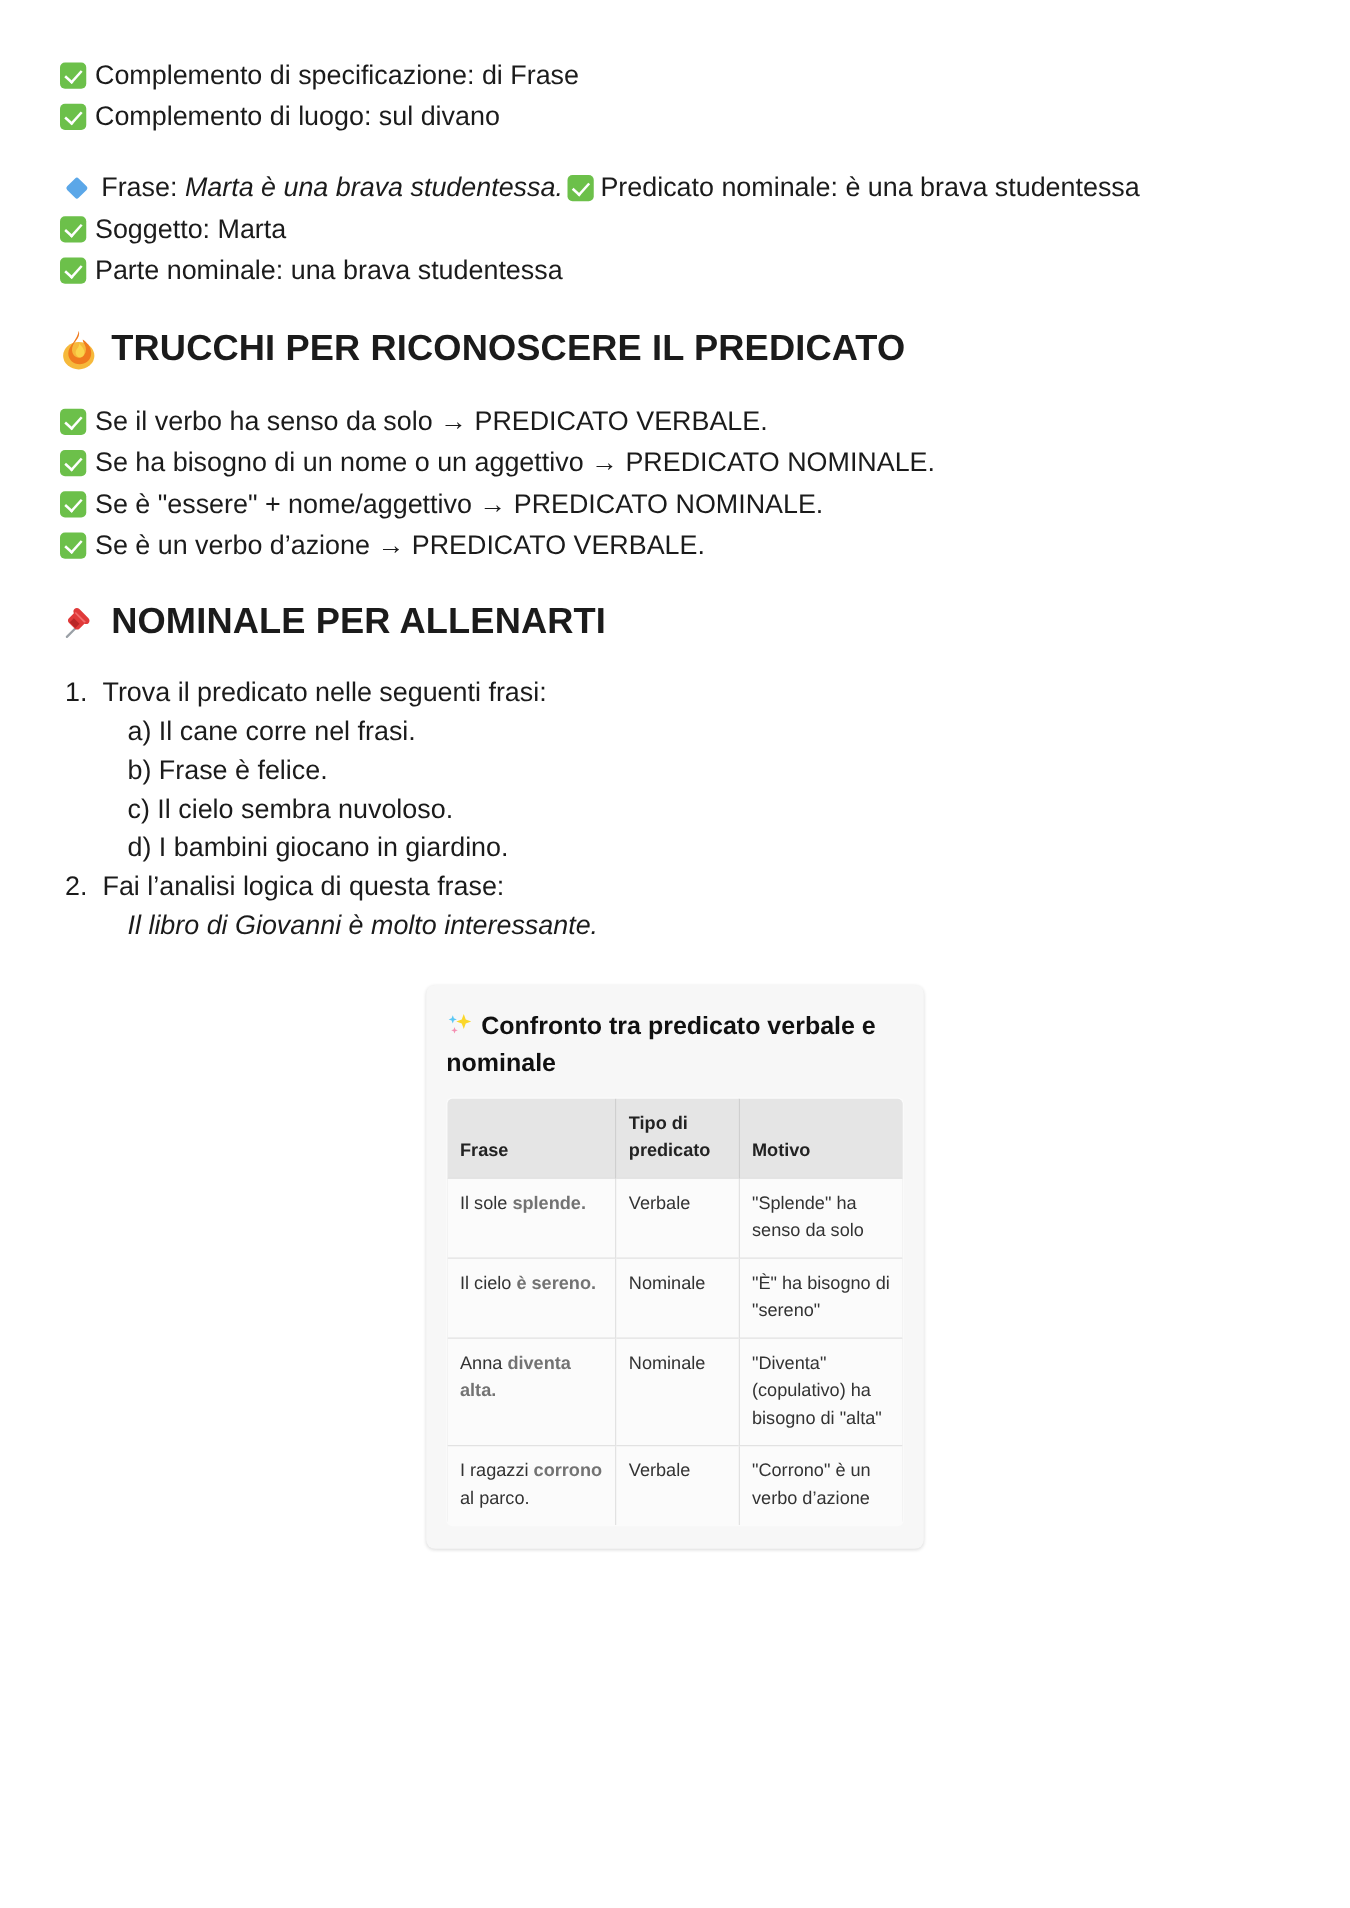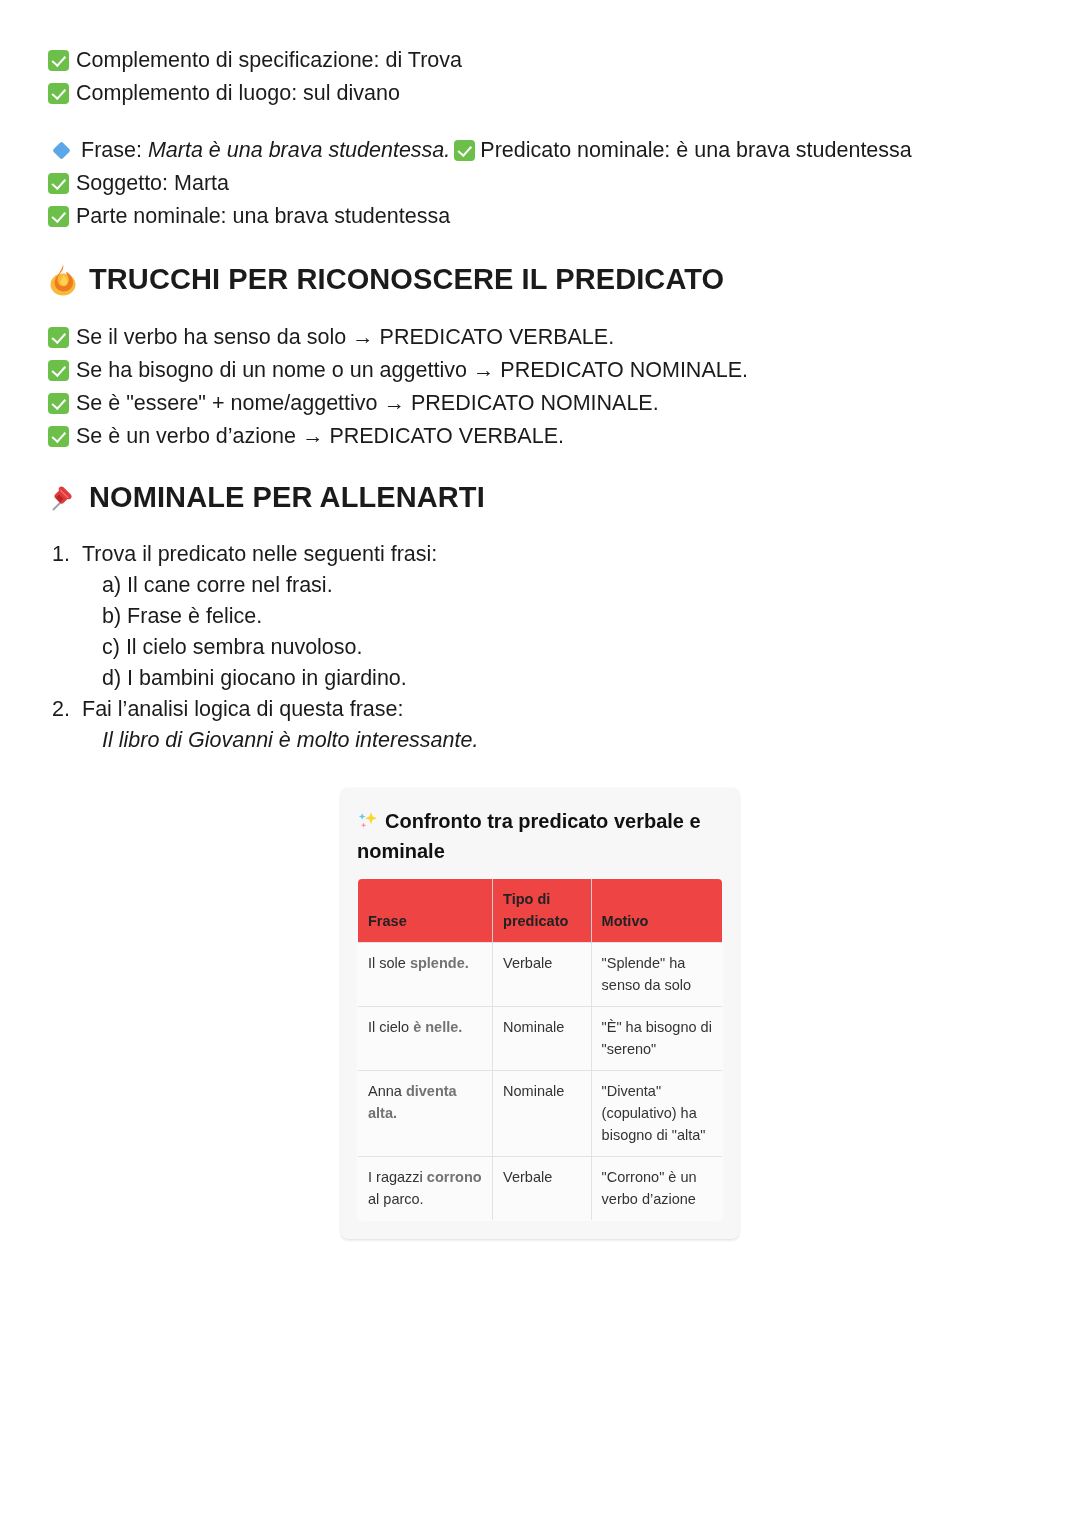--- a/index.html
+++ b/index.html
@@ -194,7 +194,7 @@
   <div>
     <div class="line">
       <span class="chk"></span>
-      <span class="txt">Complemento di specificazione: di Trova</span>
+      <span class="txt">Complemento di specificazione: di Frase</span>
     </div>
     <div class="line">
       <span class="chk"></span>

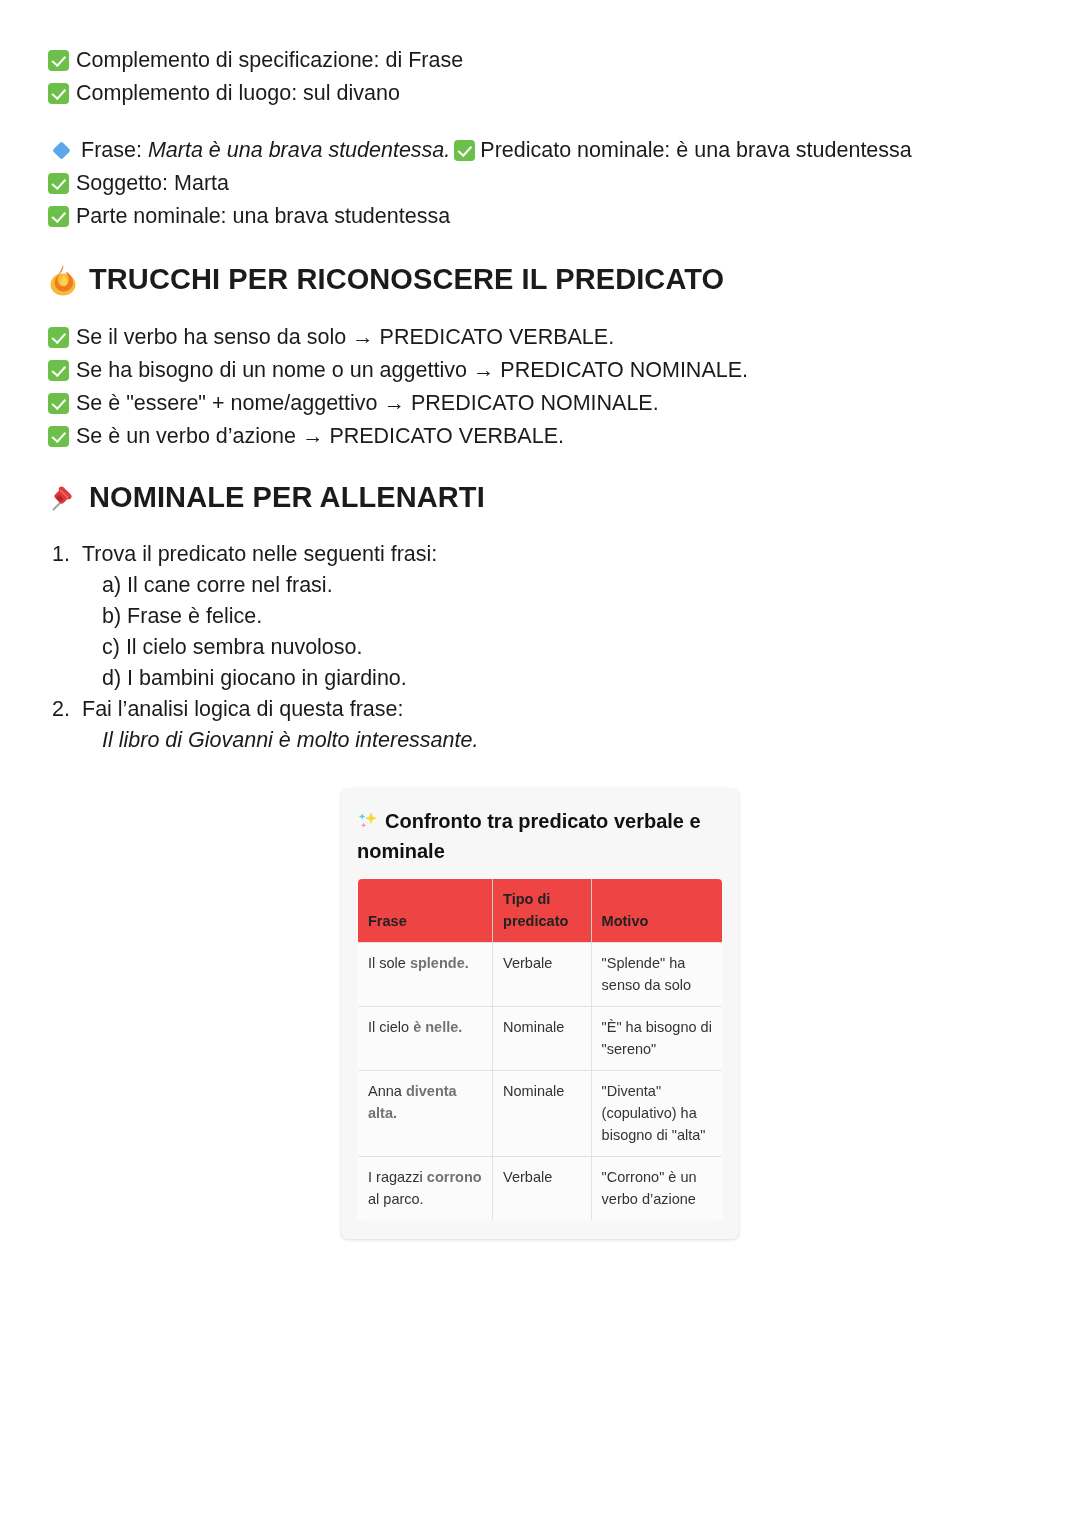--- a/index.html
+++ b/index.html
@@ -163,7 +163,7 @@
     table-layout: fixed;
   }
   table.cmp th {
-    background: #ef4444;
+    background: #e5e5e5;
     color: #222222;
     font-weight: bold;
     text-align: left;

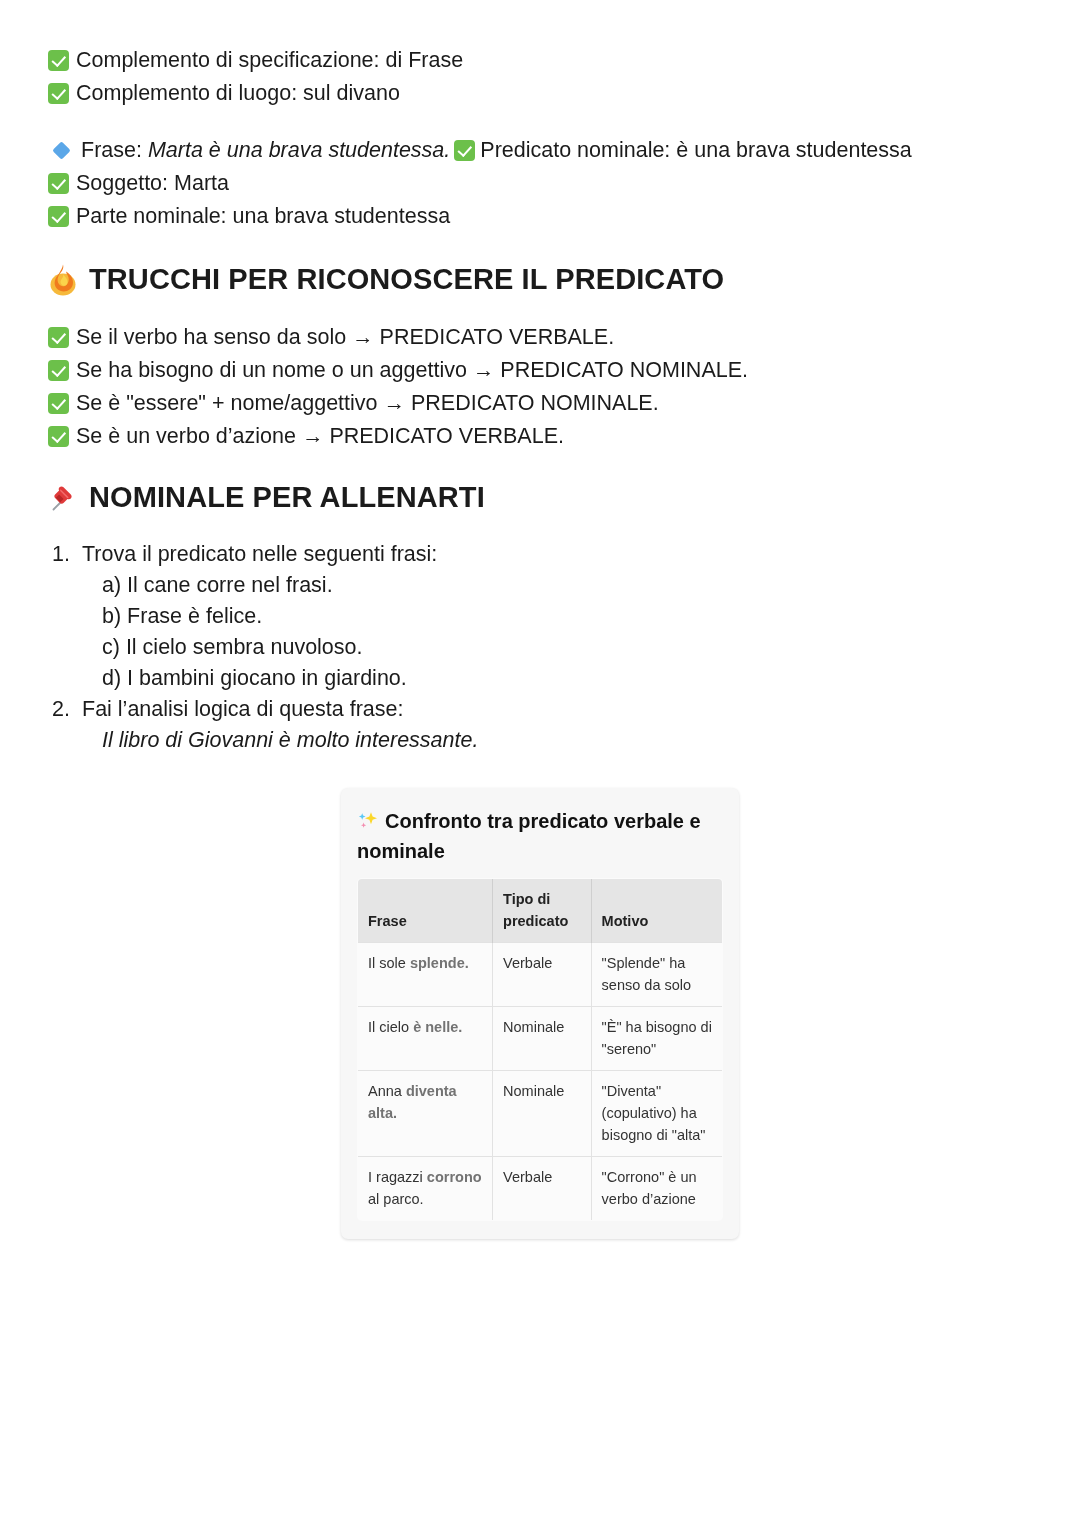--- a/index.html
+++ b/index.html
@@ -321,7 +321,7 @@
             <td>"Splende" ha senso da solo</td>
           </tr>
           <tr>
-            <td><span>Il cielo </span><span class="b">è nelle.</span><span></span></td>
+            <td><span>Il cielo </span><span class="b">è sereno.</span><span></span></td>
             <td>Nominale</td>
             <td>"È" ha bisogno di "sereno"</td>
           </tr>

